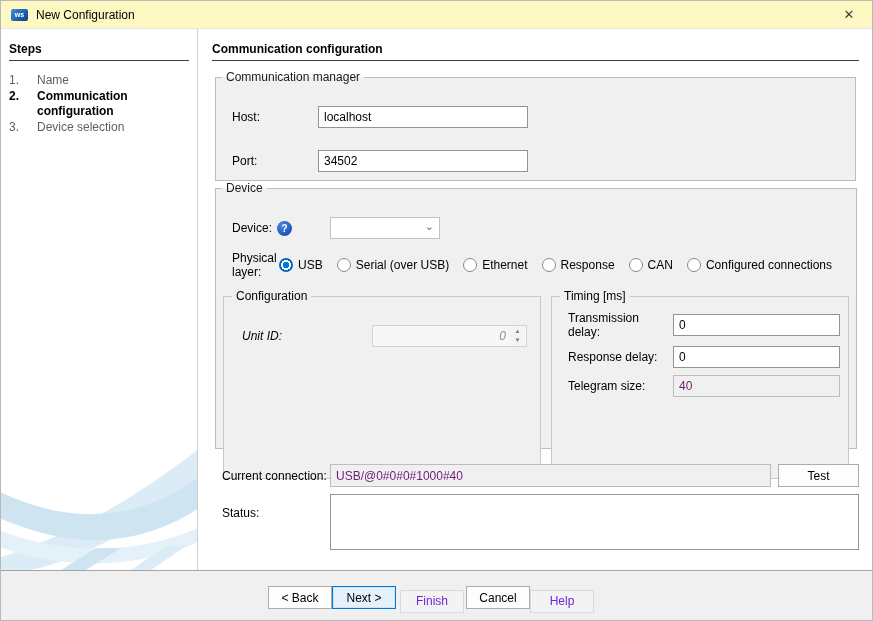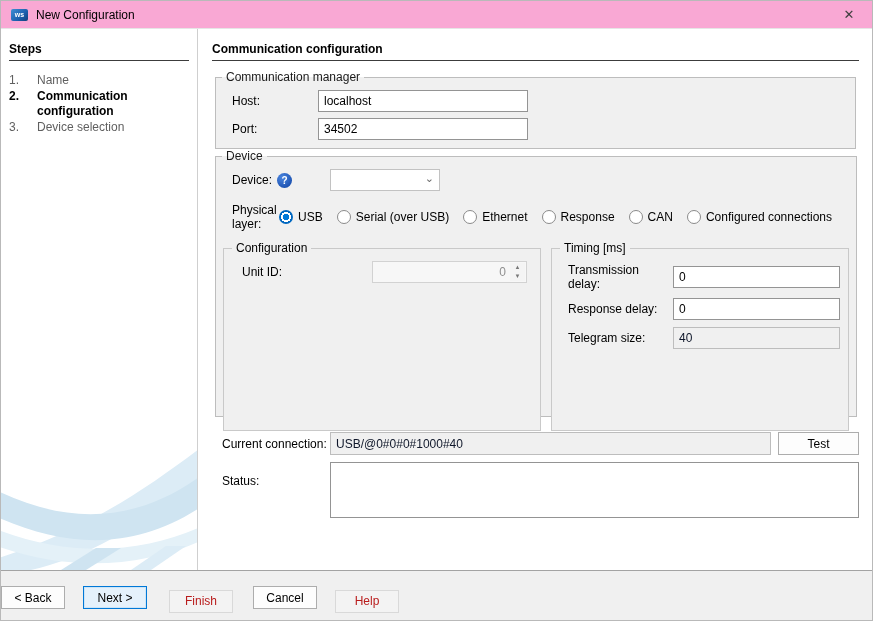--- a/index.html
+++ b/index.html
@@ -13,7 +13,7 @@
 
   
   .titlebar { height: 28px; flex: 0 0 28px; display: flex; align-items: center;
-              background: #f9a8d4; border-bottom: 1px solid #e6e6e6; padding: 0 10px; }
+              background: #fef9c3; border-bottom: 1px solid #e6e6e6; padding: 0 10px; }
   .app-icon { width: 17px; height: 12px; border-radius: 2px; margin-right: 8px;
               background: linear-gradient(135deg,#3f8fd4 0%, #1c5fae 60%, #123f7a 100%);
               color: #fff; font-size: 7px; font-weight: bold; line-height: 12px;

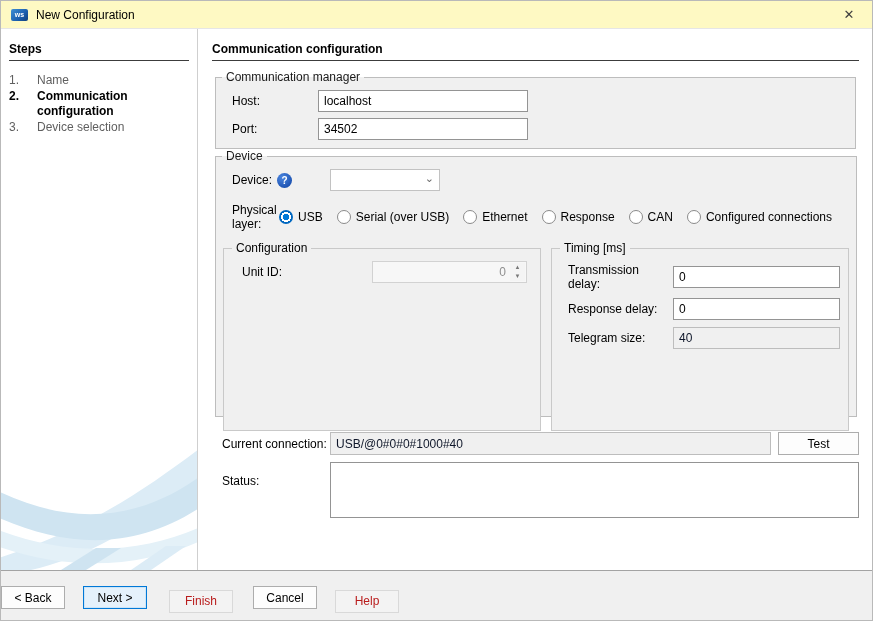--- a/index.html
+++ b/index.html
@@ -44,7 +44,7 @@
   
   fieldset.gb { border: 1px solid #bdbdbd; background: #f0f0f0; margin: 0 3px; padding: 0 0 8px 0; }
   fieldset.gb > legend { margin-left: 6px; padding: 0 4px; font-size: 12px; color: #1a1a1a; }
-  .frow { display: flex; align-items: center; margin-top: 6px; padding-left: 16px; padding-right: 10px; }
+  .frow { display: flex; align-items: center; margin-top: 22px; padding-left: 16px; padding-right: 10px; }
   .flabel { flex: 0 0 86px; }
   .ti { height: 22px; border: 1px solid #949494; background: #fff; padding: 0 5px;
         font: 12px "Liberation Sans", sans-serif; color: #000; outline: none; }

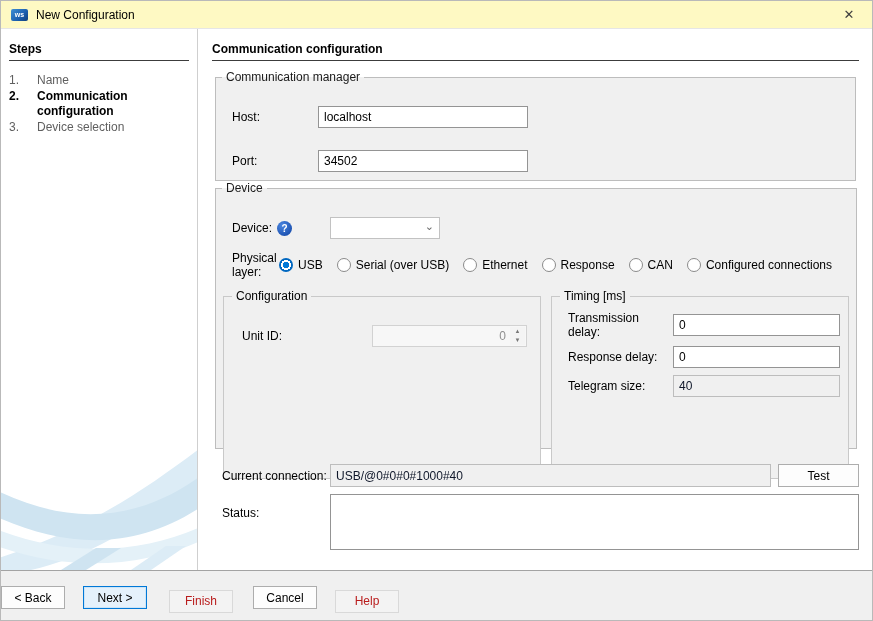--- a/index.html
+++ b/index.html
@@ -75,7 +75,7 @@
   .gb-config { flex: 0 0 318px; }
   .gb-timing { flex: 1 1 auto; }
 
-  .gb-config .frow { padding-left: 18px; }
+  .gb-config .frow { padding-left: 18px; font-style: italic; }
   .gb-config .flabel { flex: 0 0 130px; }
   .spinner { position: relative; width: 155px; height: 22px; border: 1px solid #d2d2d2;
              background: #f7f7f7; }

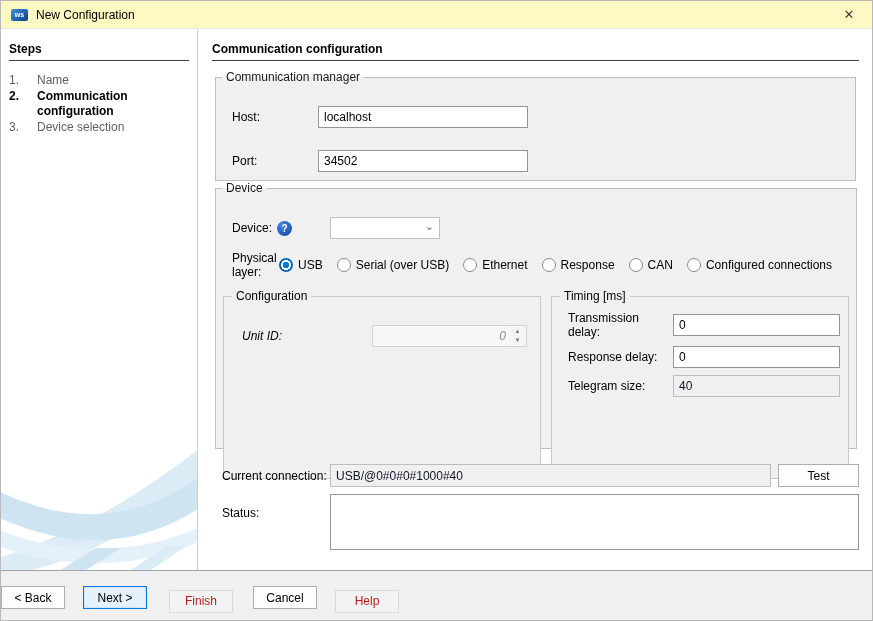--- a/index.html
+++ b/index.html
@@ -48,7 +48,7 @@
   .flabel { flex: 0 0 86px; }
   .ti { height: 22px; border: 1px solid #949494; background: #fff; padding: 0 5px;
         font: 12px "Liberation Sans", sans-serif; color: #000; outline: none; }
-  .ti:disabled, .ti.ro { background: #f0f0f0; border-color: #bdbdbd; color: #0f172a; }
+  .ti:disabled, .ti.ro { background: #f0f0f0; border-color: #bdbdbd; color: #701a75; }
 
   .gb-comm .ti { width: 210px; }
   .gb-device { margin-top: 7px; height: 268px; }

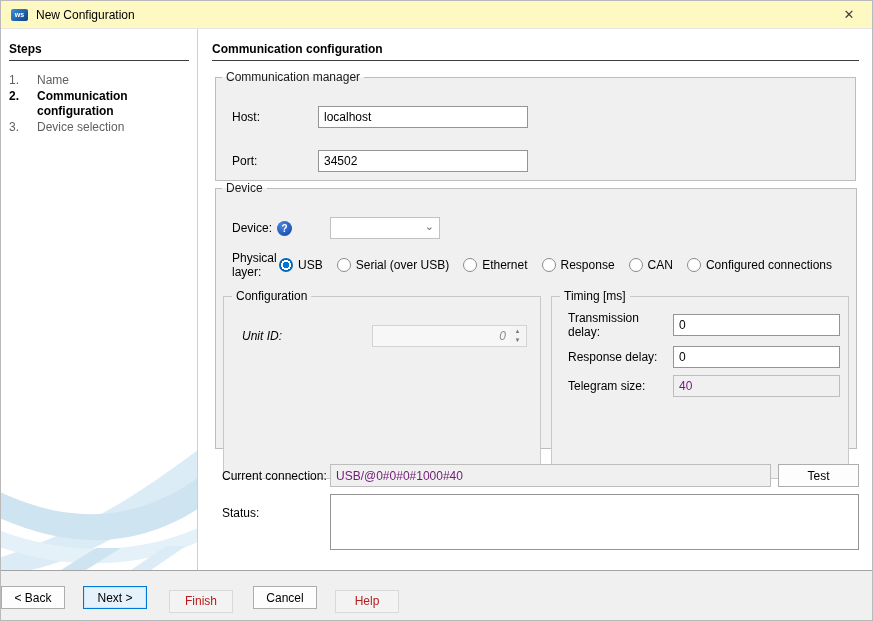--- a/index.html
+++ b/index.html
@@ -102,8 +102,8 @@
 
   
   .footer { flex: 0 0 50px; background: #f0f0f0; border-top: 1px solid #a3a3a3;
-            display: flex; align-items: center; justify-content: flex-start;
-            padding: 4px 11px 0 0; gap: 18px; }
+            display: flex; align-items: center; justify-content: center;
+            padding: 4px 11px 0 0; gap: 0; }
   .btn { min-width: 64px; height: 23px; background: #fdfdfd; border: 1px solid #adadad;
          font: 12px "Liberation Sans", sans-serif; color: #000; text-align: center; }
   .btn.focused { background: #e5f1fb; border: 1px solid #0078d7;

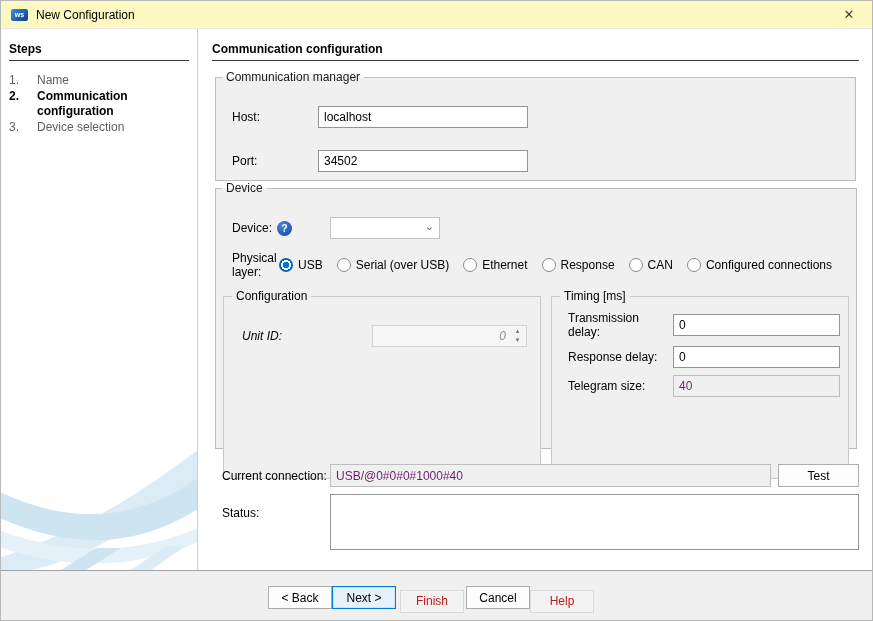--- a/index.html
+++ b/index.html
@@ -108,7 +108,7 @@
          font: 12px "Liberation Sans", sans-serif; color: #000; text-align: center; }
   .btn.focused { background: #e5f1fb; border: 1px solid #0078d7;
                  box-shadow: 0 0 0 1px #cde5f7 inset; }
-  .btn.disabled { background: #f3f3f3; border-color: #d9d9d9; color: #b91c1c; margin-top: 7px; }
+  .btn.disabled { background: #f3f3f3; border-color: #d9d9d9; color: #6d28d9; margin-top: 7px; }
 </style>
 </head>
 <body>

